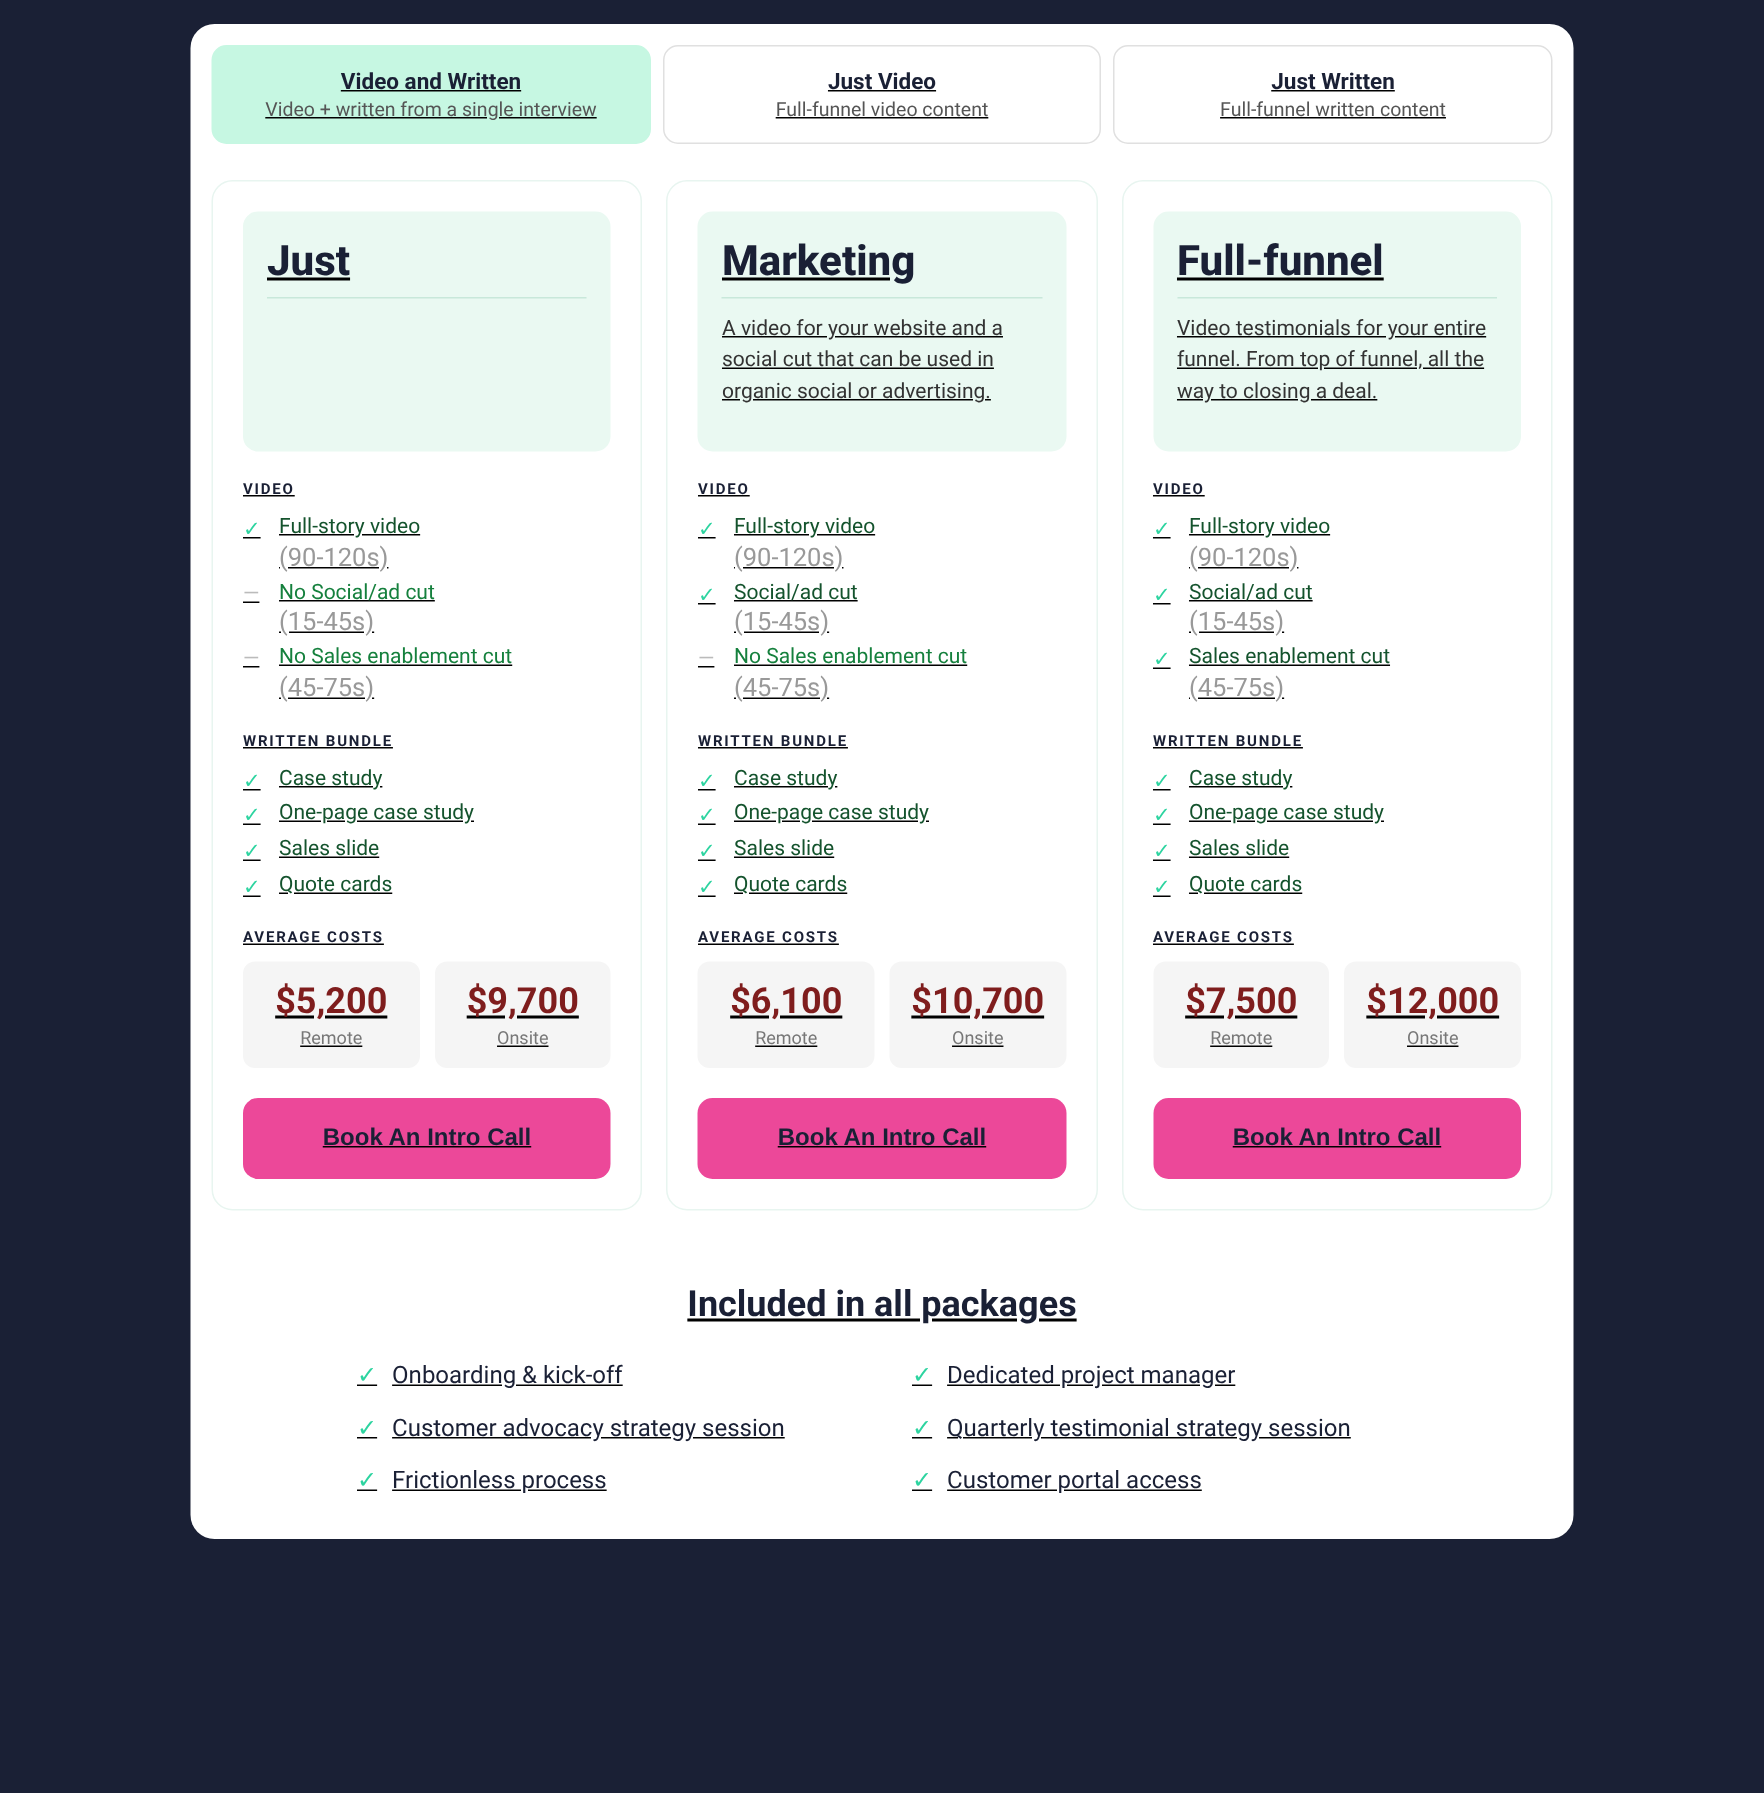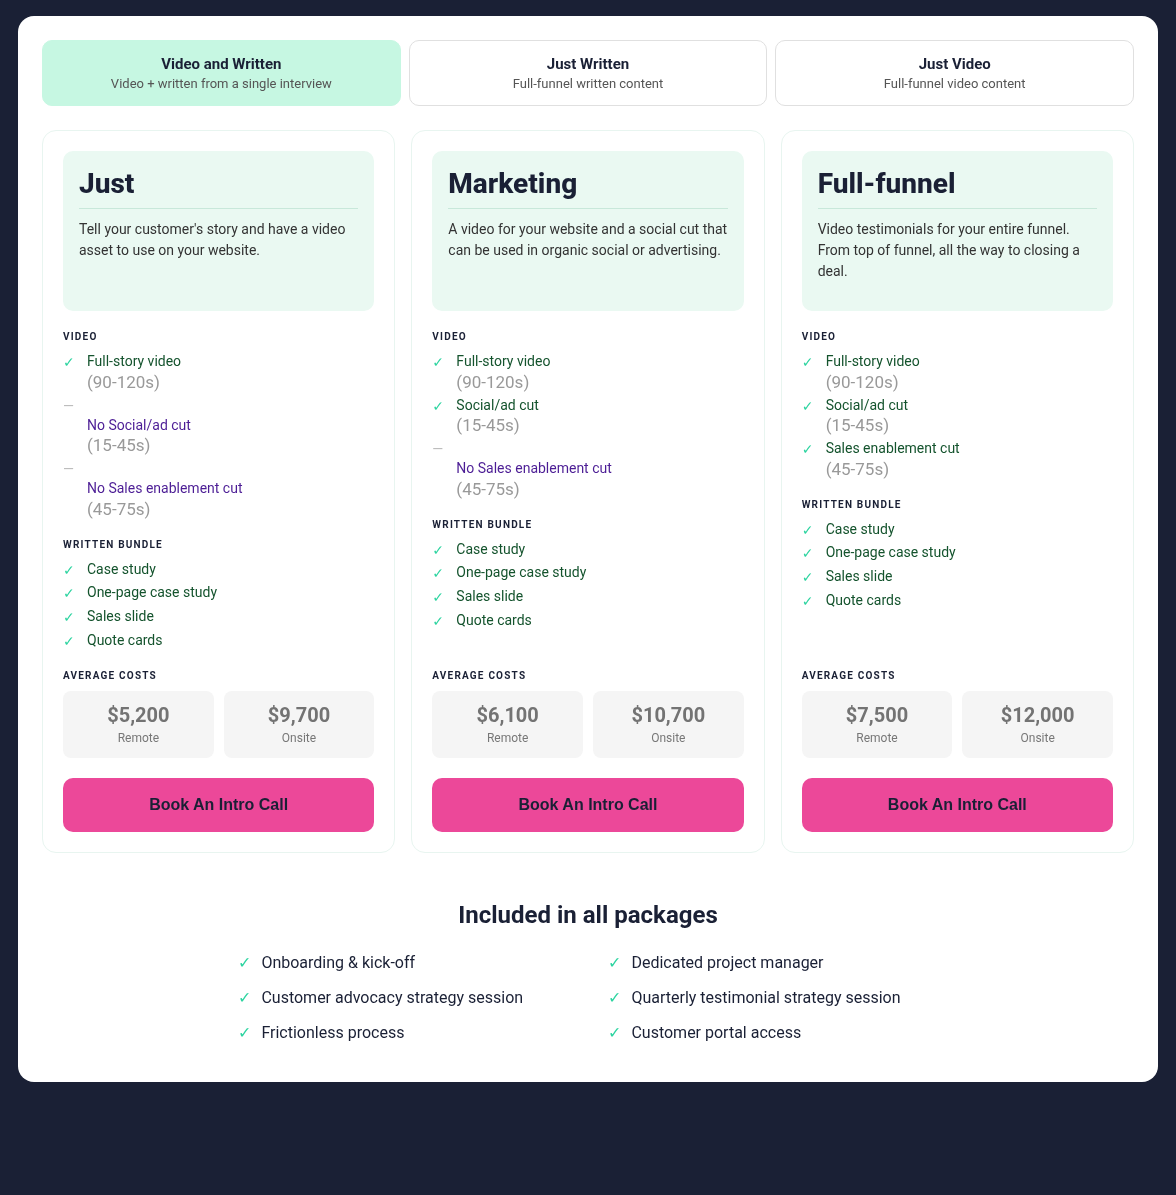--- a/index.html
+++ b/index.html
@@ -15,9 +15,10 @@
     .container {
       background: #ffffff;
       border-radius: 16px;
-      padding: 24px;
-      width: 1140px;
+      padding: 14px;
+      width: 922px;
       max-width: 100%;
+      text-decoration: underline;
     }
 
     

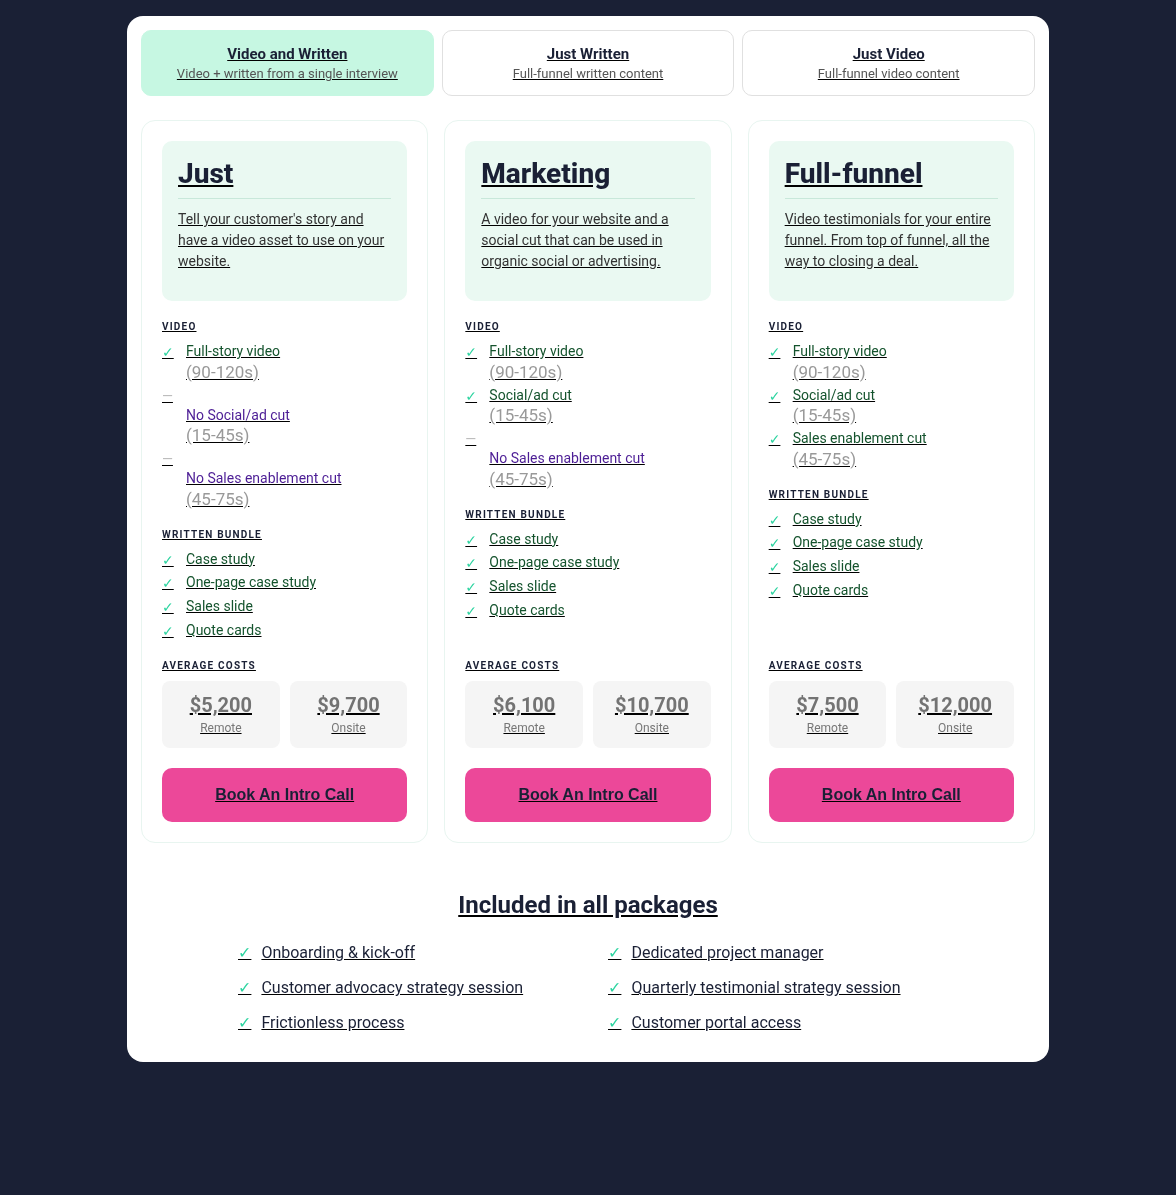--- a/index.html
+++ b/index.html
@@ -234,12 +234,12 @@
       <span class="tab-subtitle">Video + written from a single interview</span>
     </div>
     <div class="tab">
+      <span class="tab-title">Just Video</span>
+      <span class="tab-subtitle">Full-funnel video content</span>
+    </div>
+    <div class="tab">
       <span class="tab-title">Just Written</span>
       <span class="tab-subtitle">Full-funnel written content</span>
-    </div>
-    <div class="tab">
-      <span class="tab-title">Just Video</span>
-      <span class="tab-subtitle">Full-funnel video content</span>
     </div>
   </div>
 

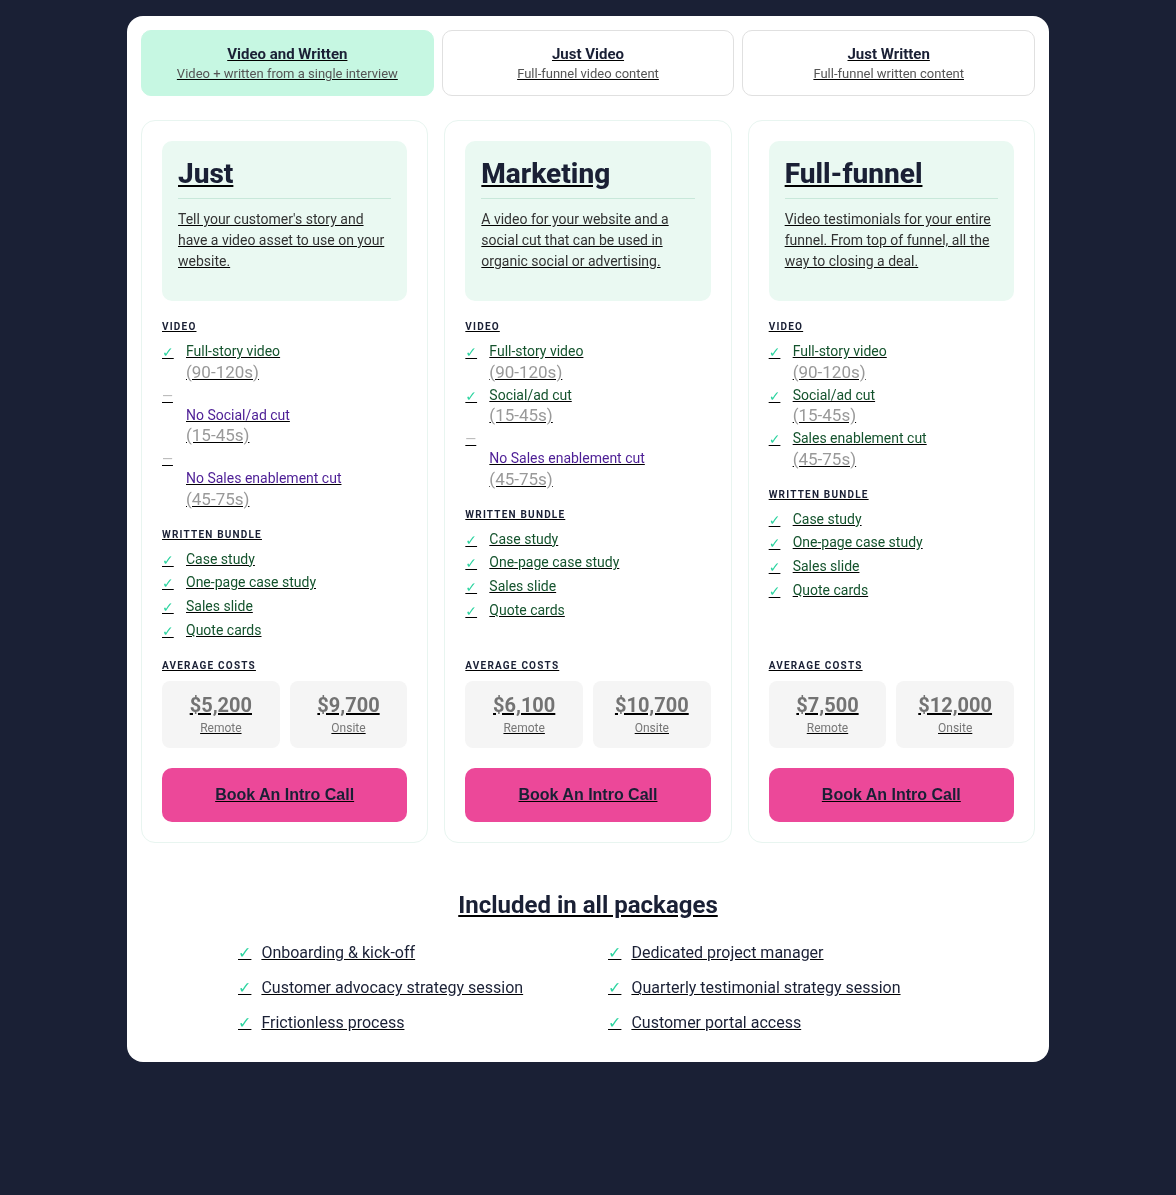--- a/index.html
+++ b/index.html
@@ -249,7 +249,6 @@
       <div class="card-header">
         <div class="card-title">Just</div>
         <hr class="card-divider">
-        <div class="card-description">Tell your customer's story and have a video asset to use on your website.</div>
       </div>
 
       <div class="feature-section">

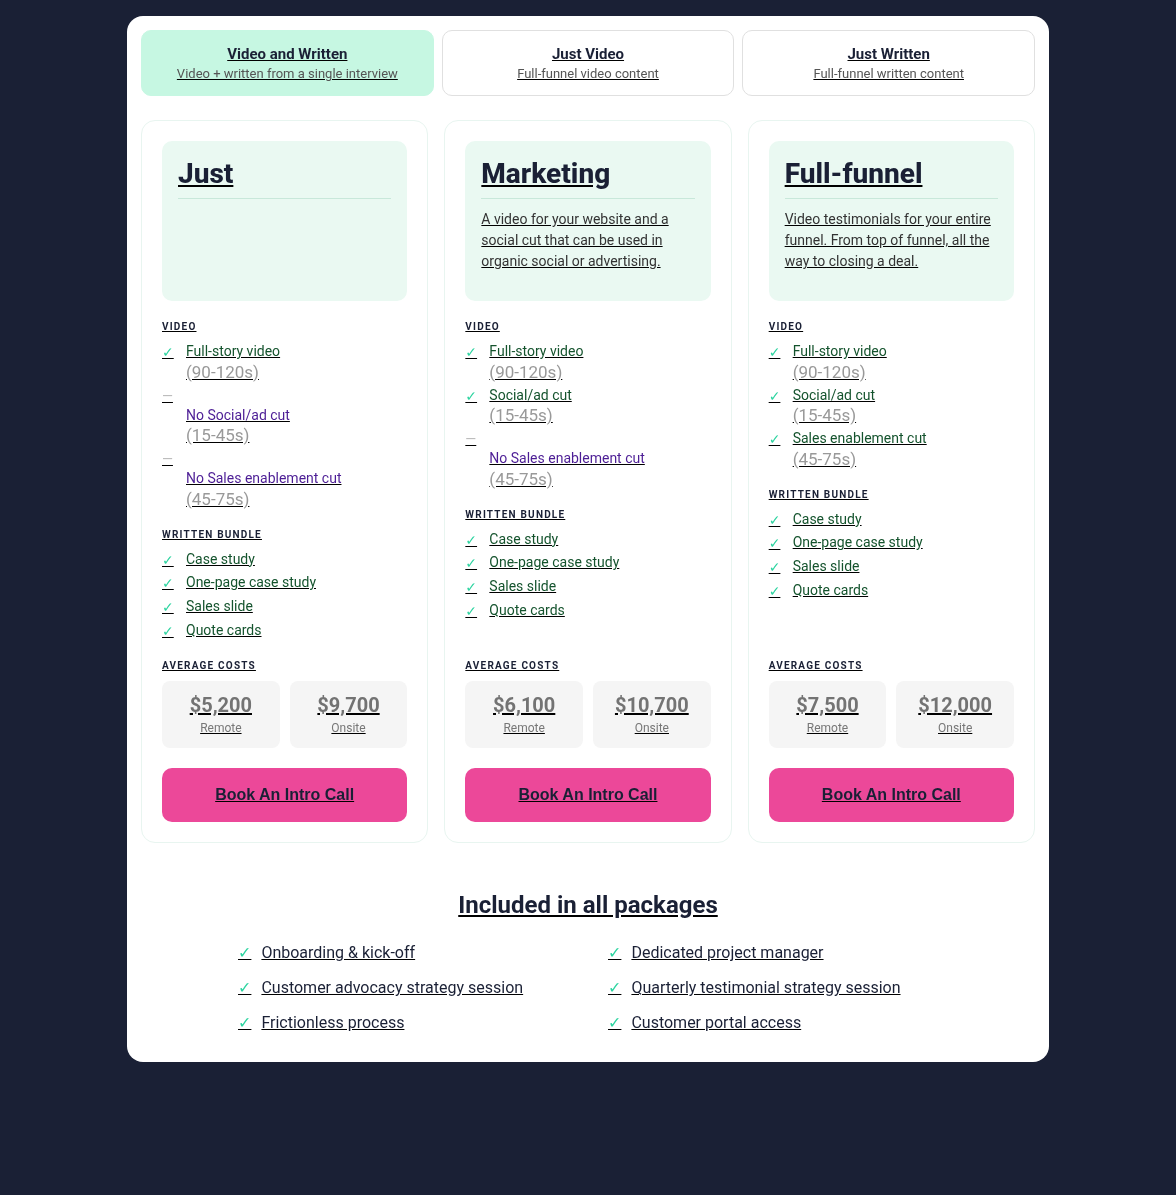--- a/index.html
+++ b/index.html
@@ -125,8 +125,7 @@
       color: #999;
     }
     .feature-main.disabled {
-      color: #4c1d95;
-      margin-top: 20px;
+      color: #15803d;
     }
     .check-icon {
       color: #2dd4a0;

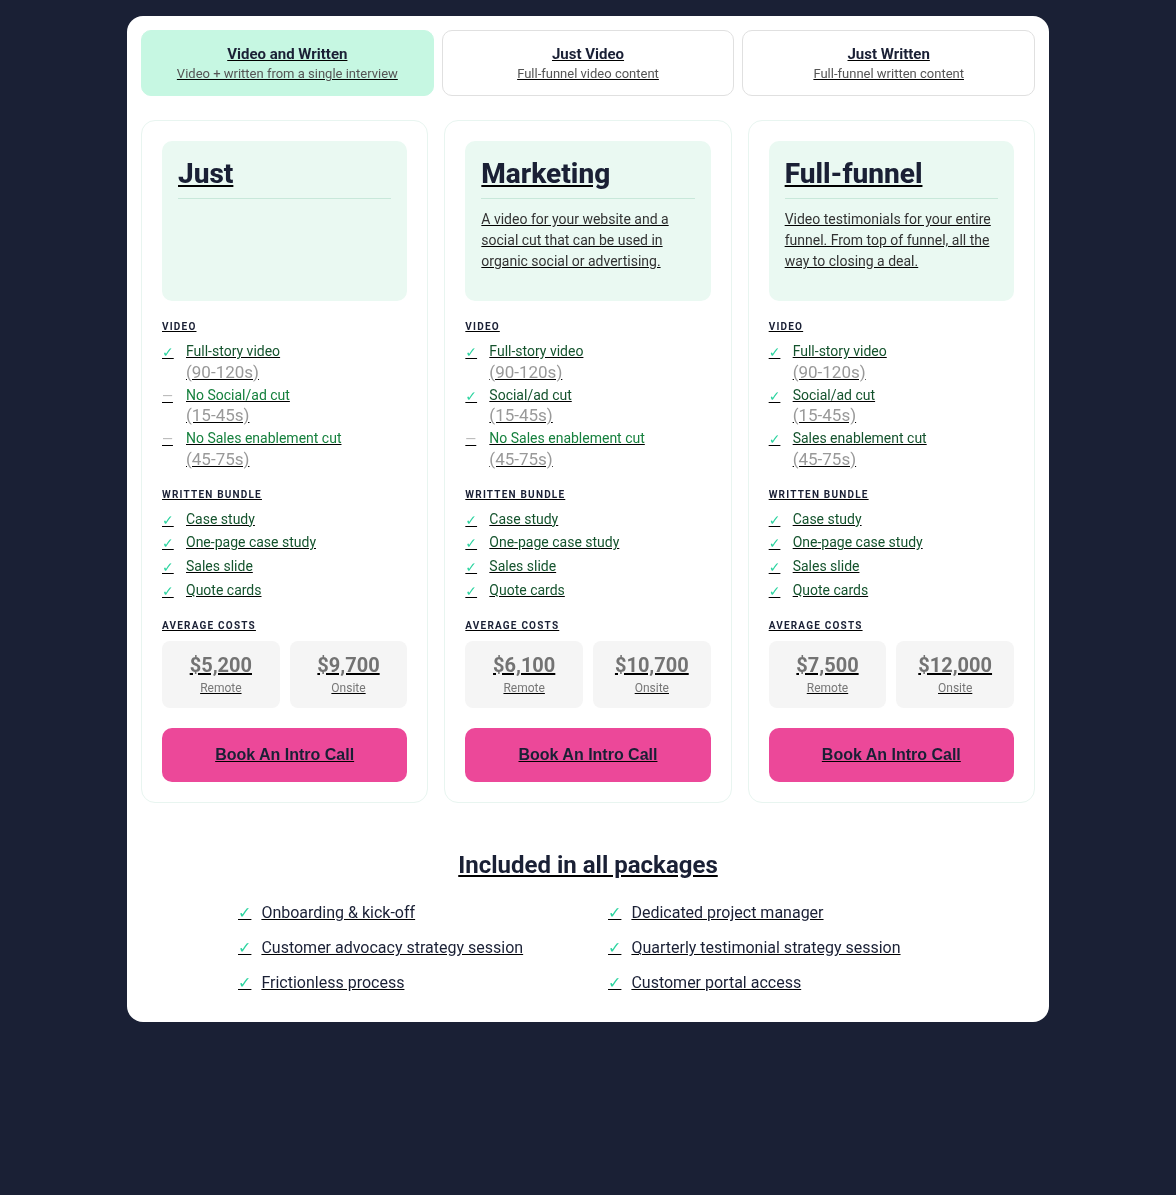--- a/index.html
+++ b/index.html
@@ -165,9 +165,9 @@
       text-align: center;
     }
     .cost-amount {
-      font-size: 20px;
-      font-weight: 700;
-      color: #737373;
+      font-size: 24px;
+      font-weight: 700;
+      color: #7f1d1d;
       display: block;
     }
     .cost-label {

